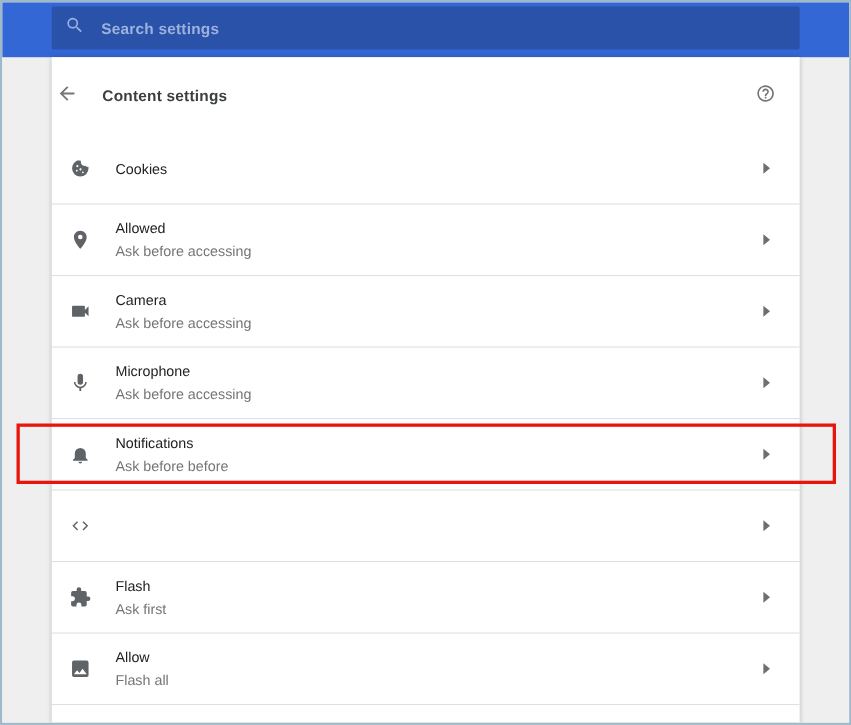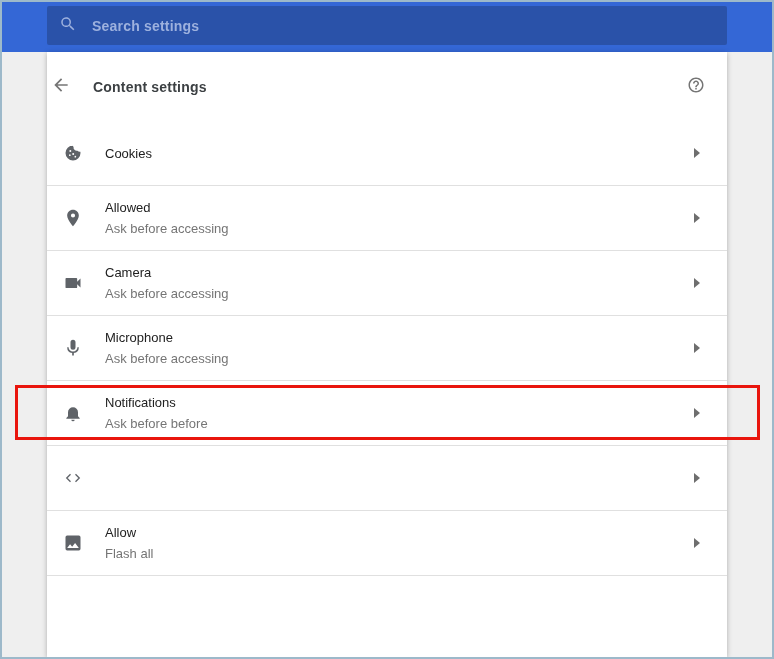--- a/index.html
+++ b/index.html
@@ -239,6 +239,18 @@
         <span class="chevron"></span>
       </div>
 
+      <div class="row">
+        <span class="row-icon">
+          <svg width="20" height="20" viewBox="0 0 24 24">
+            <path fill="#5f6368" d="M20.5 11H19V7a2 2 0 0 0-2-2h-4V3.5a2.5 2.5 0 0 0-5 0V5H4a2 2 0 0 0-2 2v3.8h1.5a2.7 2.7 0 0 1 0 5.4H2V20a2 2 0 0 0 2 2h3.8v-1.5a2.7 2.7 0 0 1 5.4 0V22H17a2 2 0 0 0 2-2v-4h1.5a2.5 2.5 0 0 0 0-5z"></path>
+          </svg>
+        </span>
+        <div class="row-text">
+          <div class="row-title">Flash</div>
+          <div class="row-sub">Ask first</div>
+        </div>
+        <span class="chevron"></span>
+      </div>
 
       <div class="row">
         <span class="row-icon">

